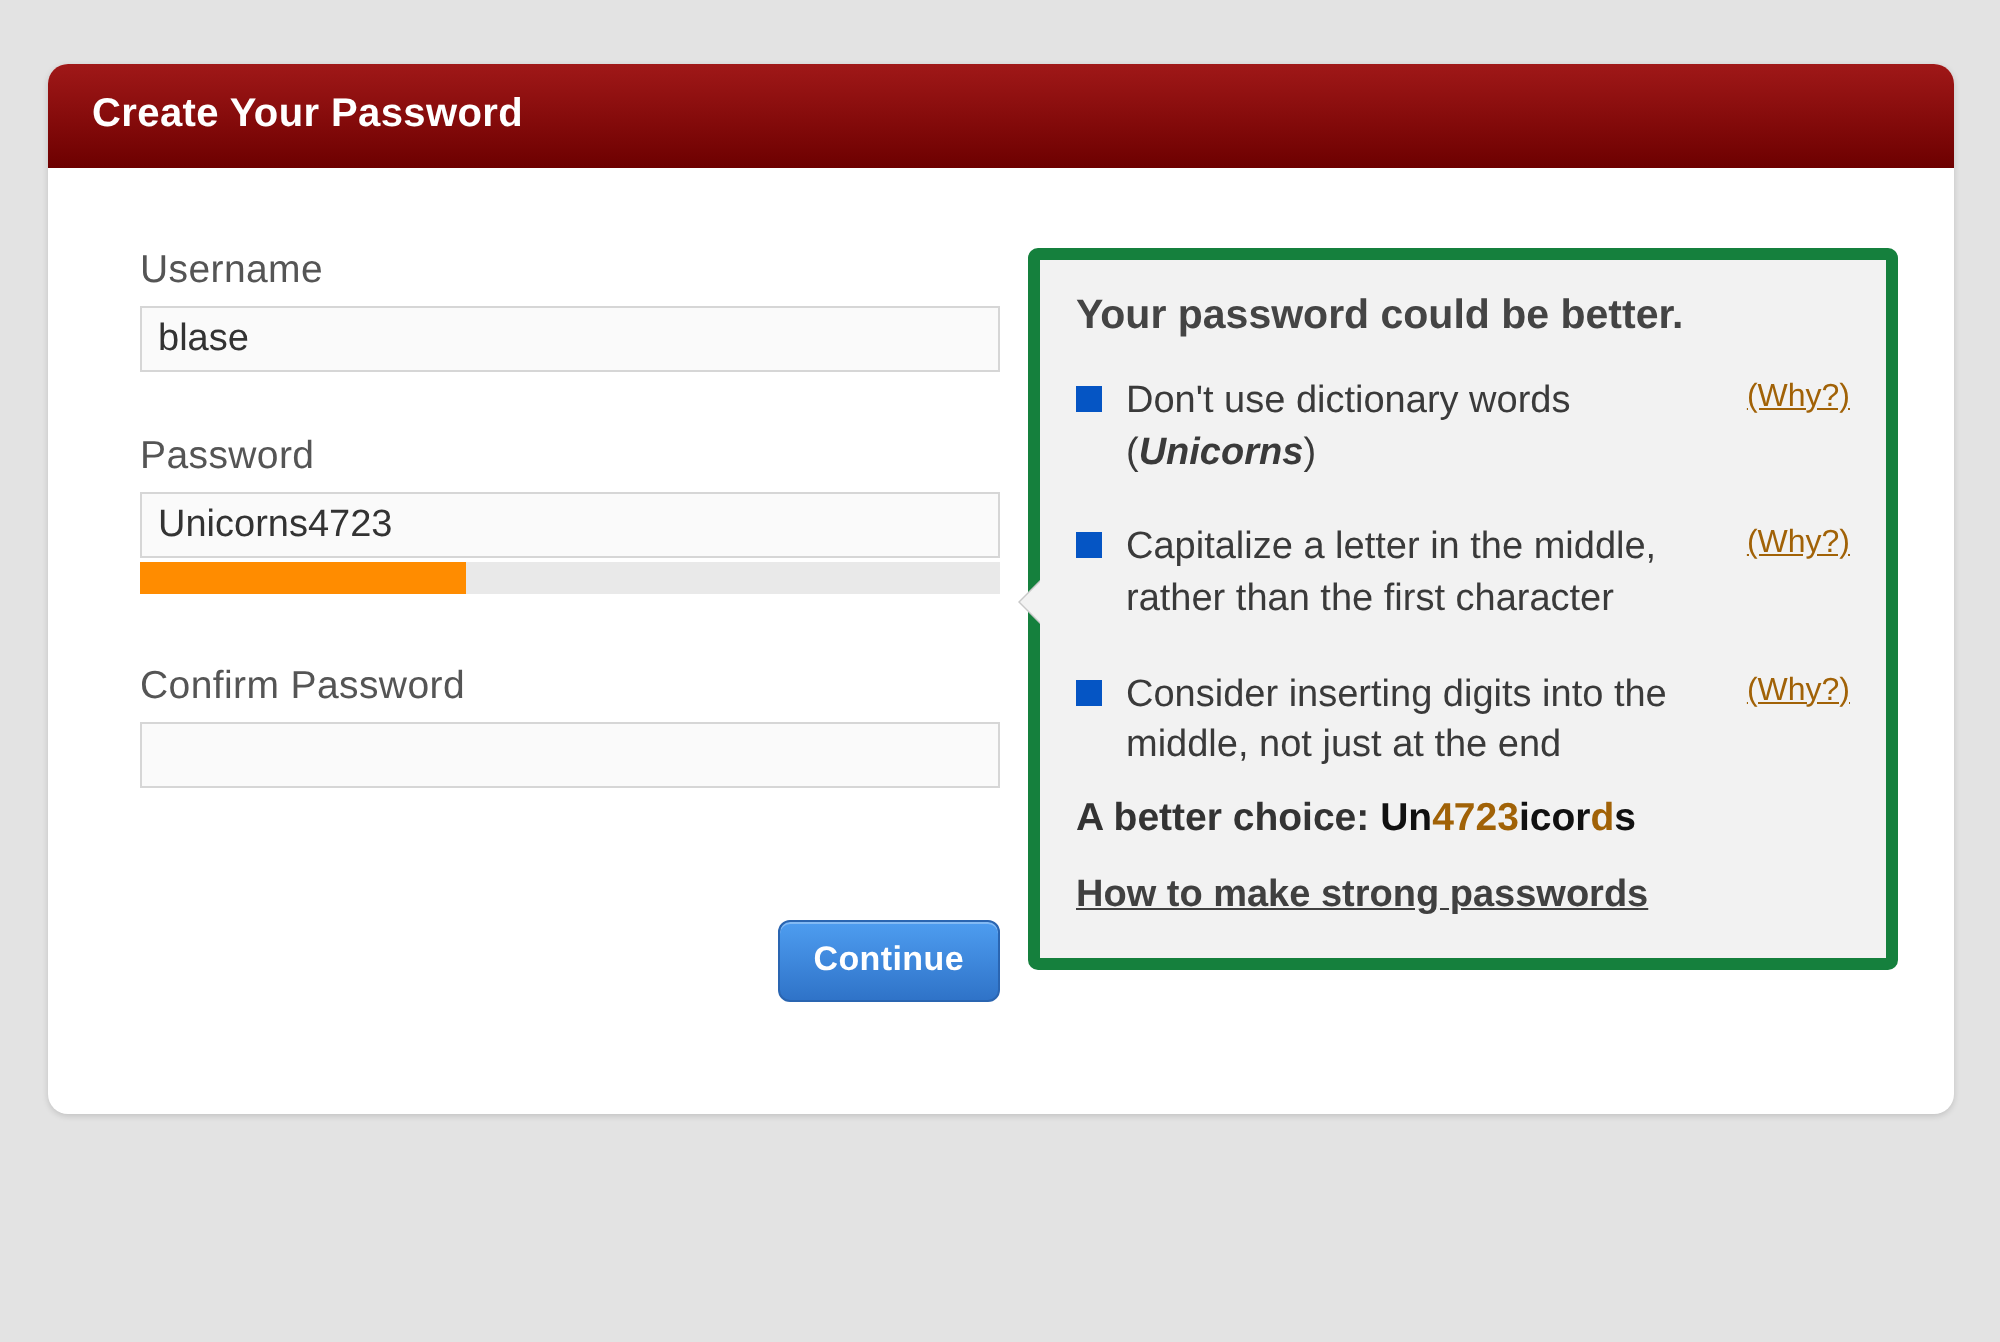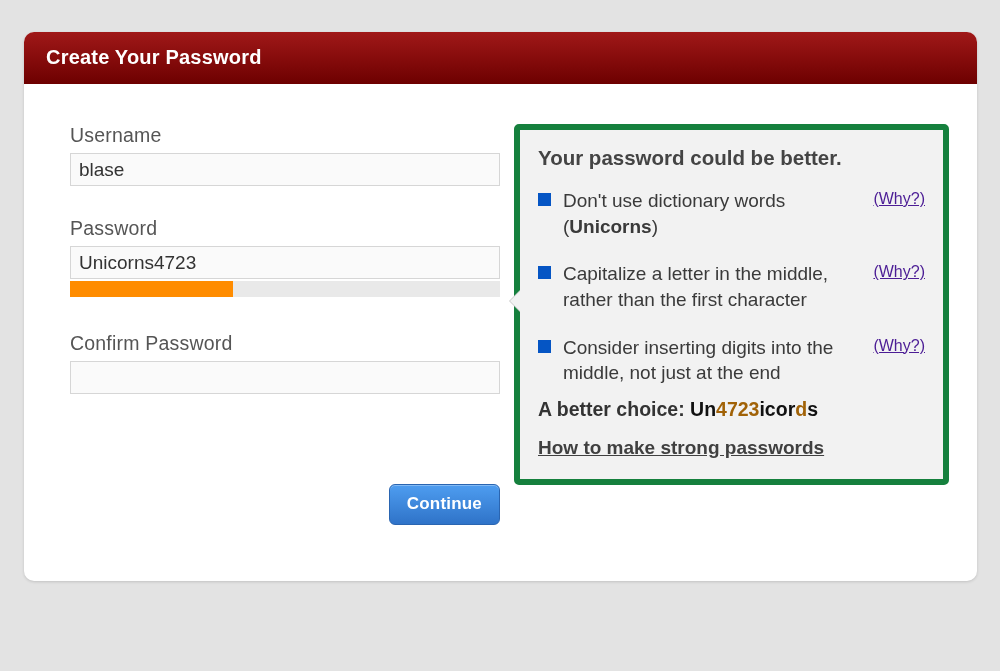--- a/index.html
+++ b/index.html
@@ -158,7 +158,7 @@
     }
     .tip-text .bold { font-weight: bold; }
     .why-link {
-      color: #4c1d95;
+      color: #a16207;
       font-size: 16px;
       text-decoration: underline;
       white-space: nowrap;

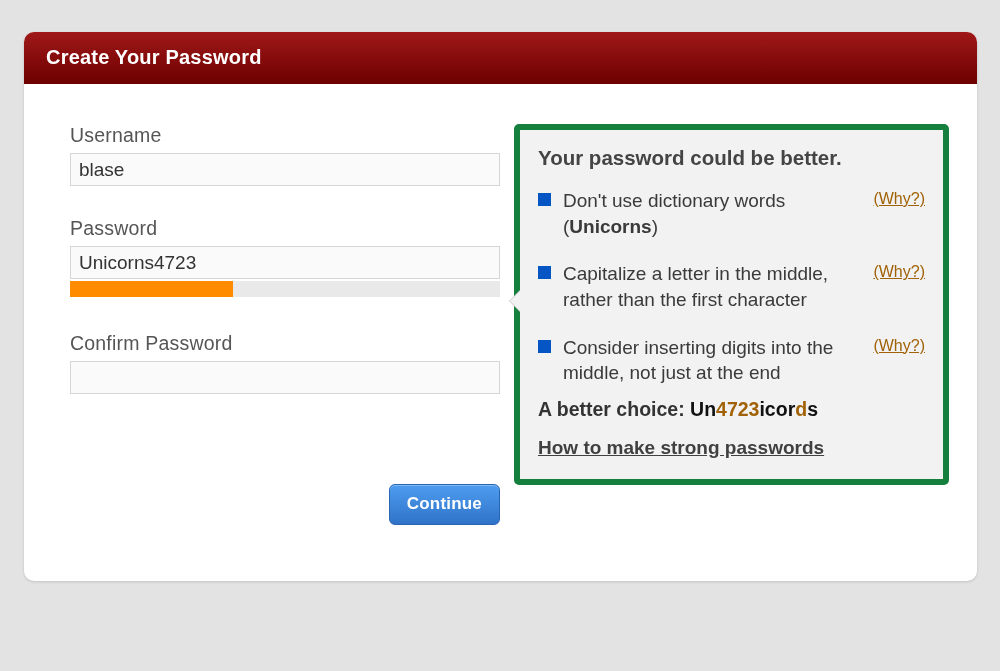--- a/index.html
+++ b/index.html
@@ -156,7 +156,7 @@
       line-height: 1.35;
       color: #3a3a3a;
     }
-    .tip-text .bold { font-weight: bold; }
+    .tip-text .bold { font-weight: bold; font-style: italic; }
     .why-link {
       color: #a16207;
       font-size: 16px;

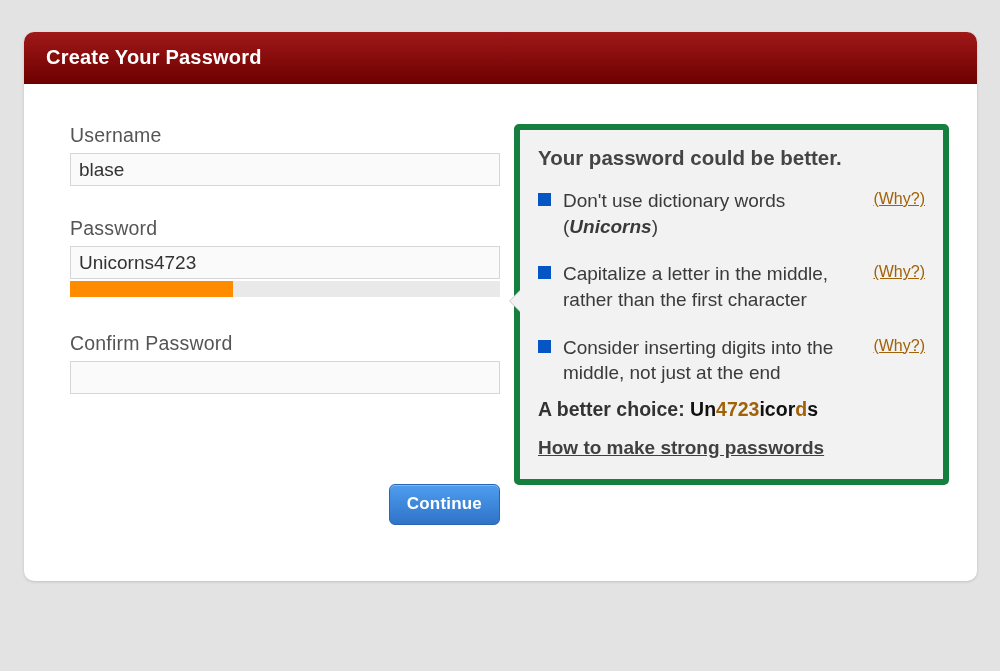--- a/index.html
+++ b/index.html
@@ -87,7 +87,7 @@
     }
     .btn-continue {
       align-self: flex-end;
-      margin-top: 90px;
+      margin-top: 66px;
       background: linear-gradient(#4e9df0, #2f73c8);
       border: 1px solid #2a65b1;
       border-radius: 6px;

